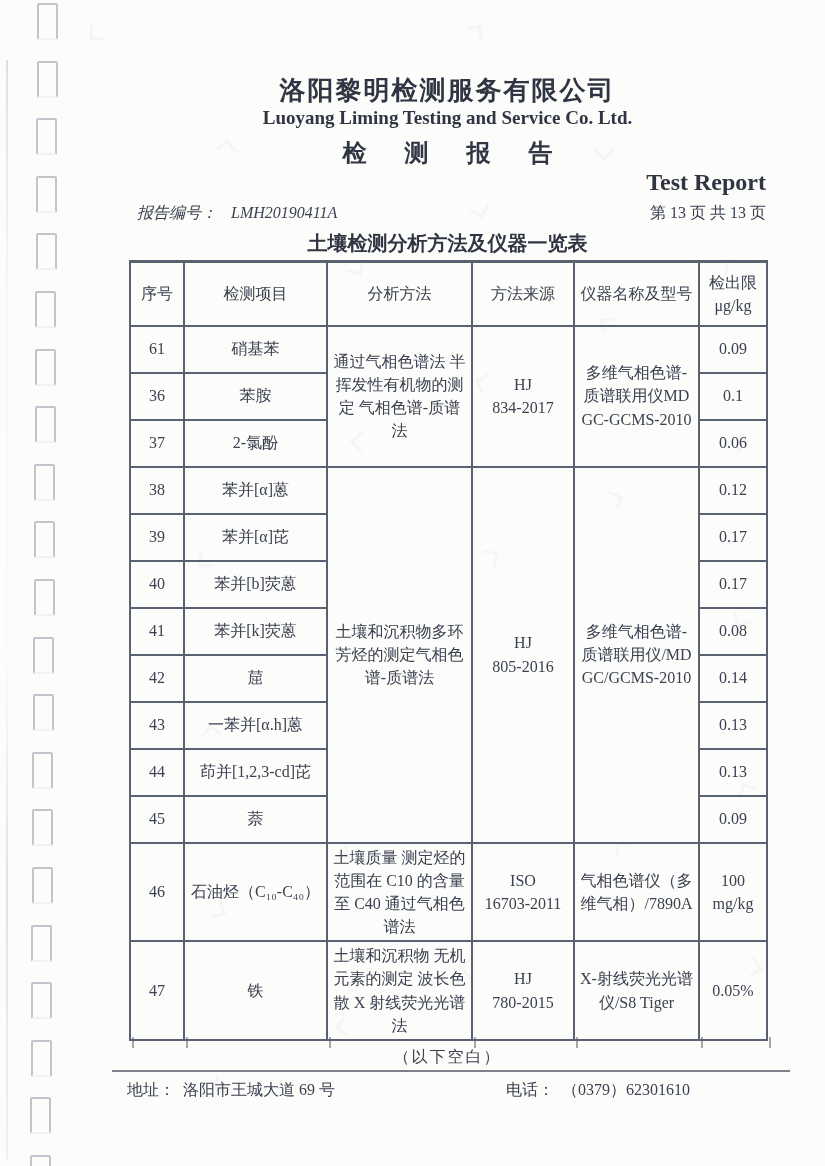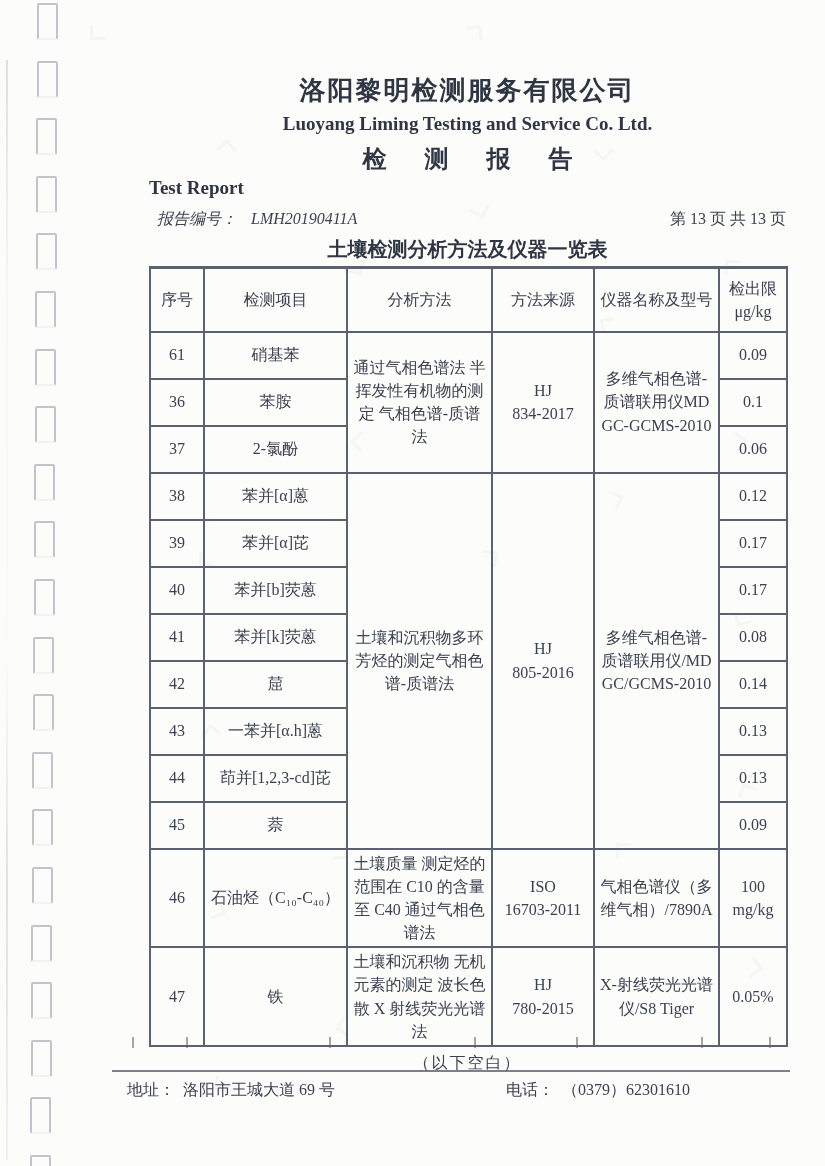--- a/index.html
+++ b/index.html
@@ -43,7 +43,7 @@
     opacity:.08;
   }
   .doc{
-    position:absolute;left:149px;top:0;width:637px;
+    position:absolute;left:129px;top:0;width:637px;
   }
   .company-cn{
     margin-top:76px;text-align:center;

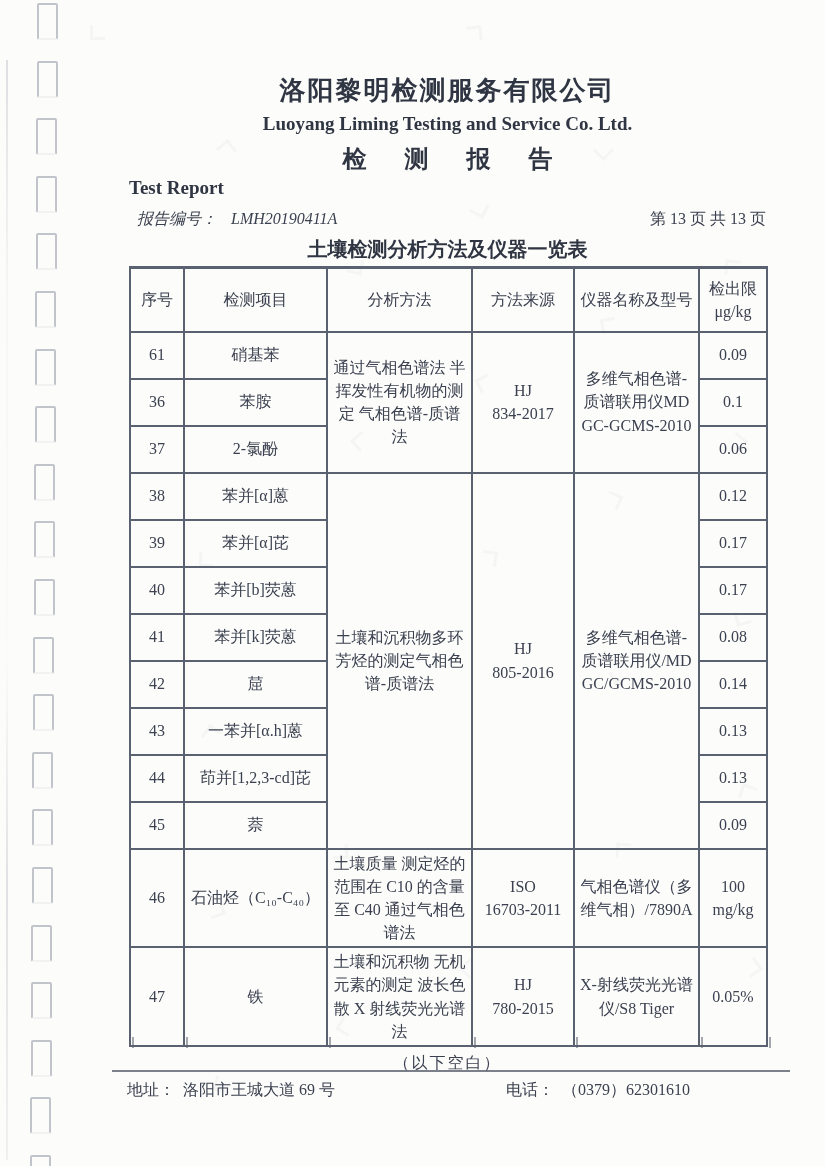--- a/index.html
+++ b/index.html
@@ -51,7 +51,7 @@
     letter-spacing:2px;color:var(--ink-dark);
   }
   .company-en{
-    margin-top:6px;text-align:center;
+    text-align:center;
     font-size:19px;line-height:24px;font-weight:bold;color:var(--ink-dark);
   }
   .doc-title-cn{

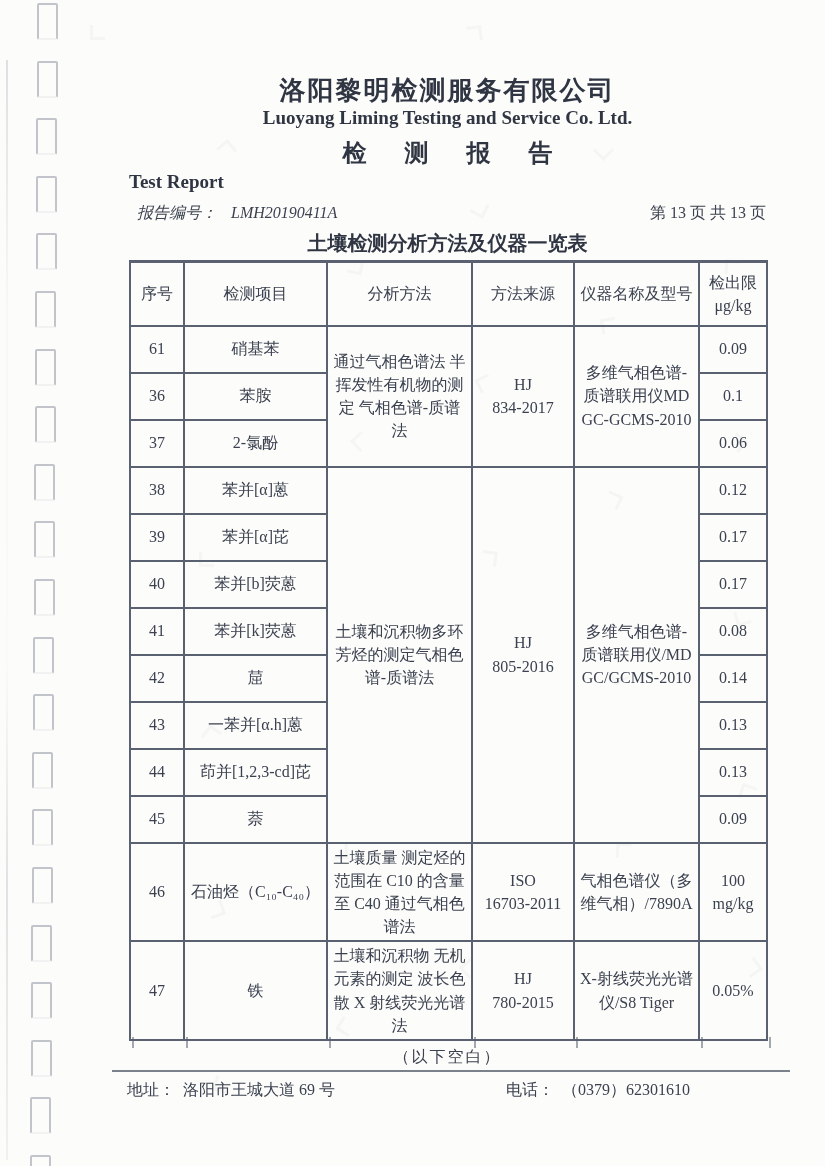--- a/index.html
+++ b/index.html
@@ -60,8 +60,8 @@
     letter-spacing:16px;text-indent:16px;color:var(--ink-dark);
   }
   .doc-title-en{
-    margin-top:2px;text-align:left;
-    font-size:19px;line-height:24px;font-weight:600;color:var(--ink-dark);
+    margin-top:2px;text-align:right;
+    font-size:24px;line-height:24px;font-weight:600;color:var(--ink-dark);
   }
   .meta{
     margin-top:8px;height:22px;

